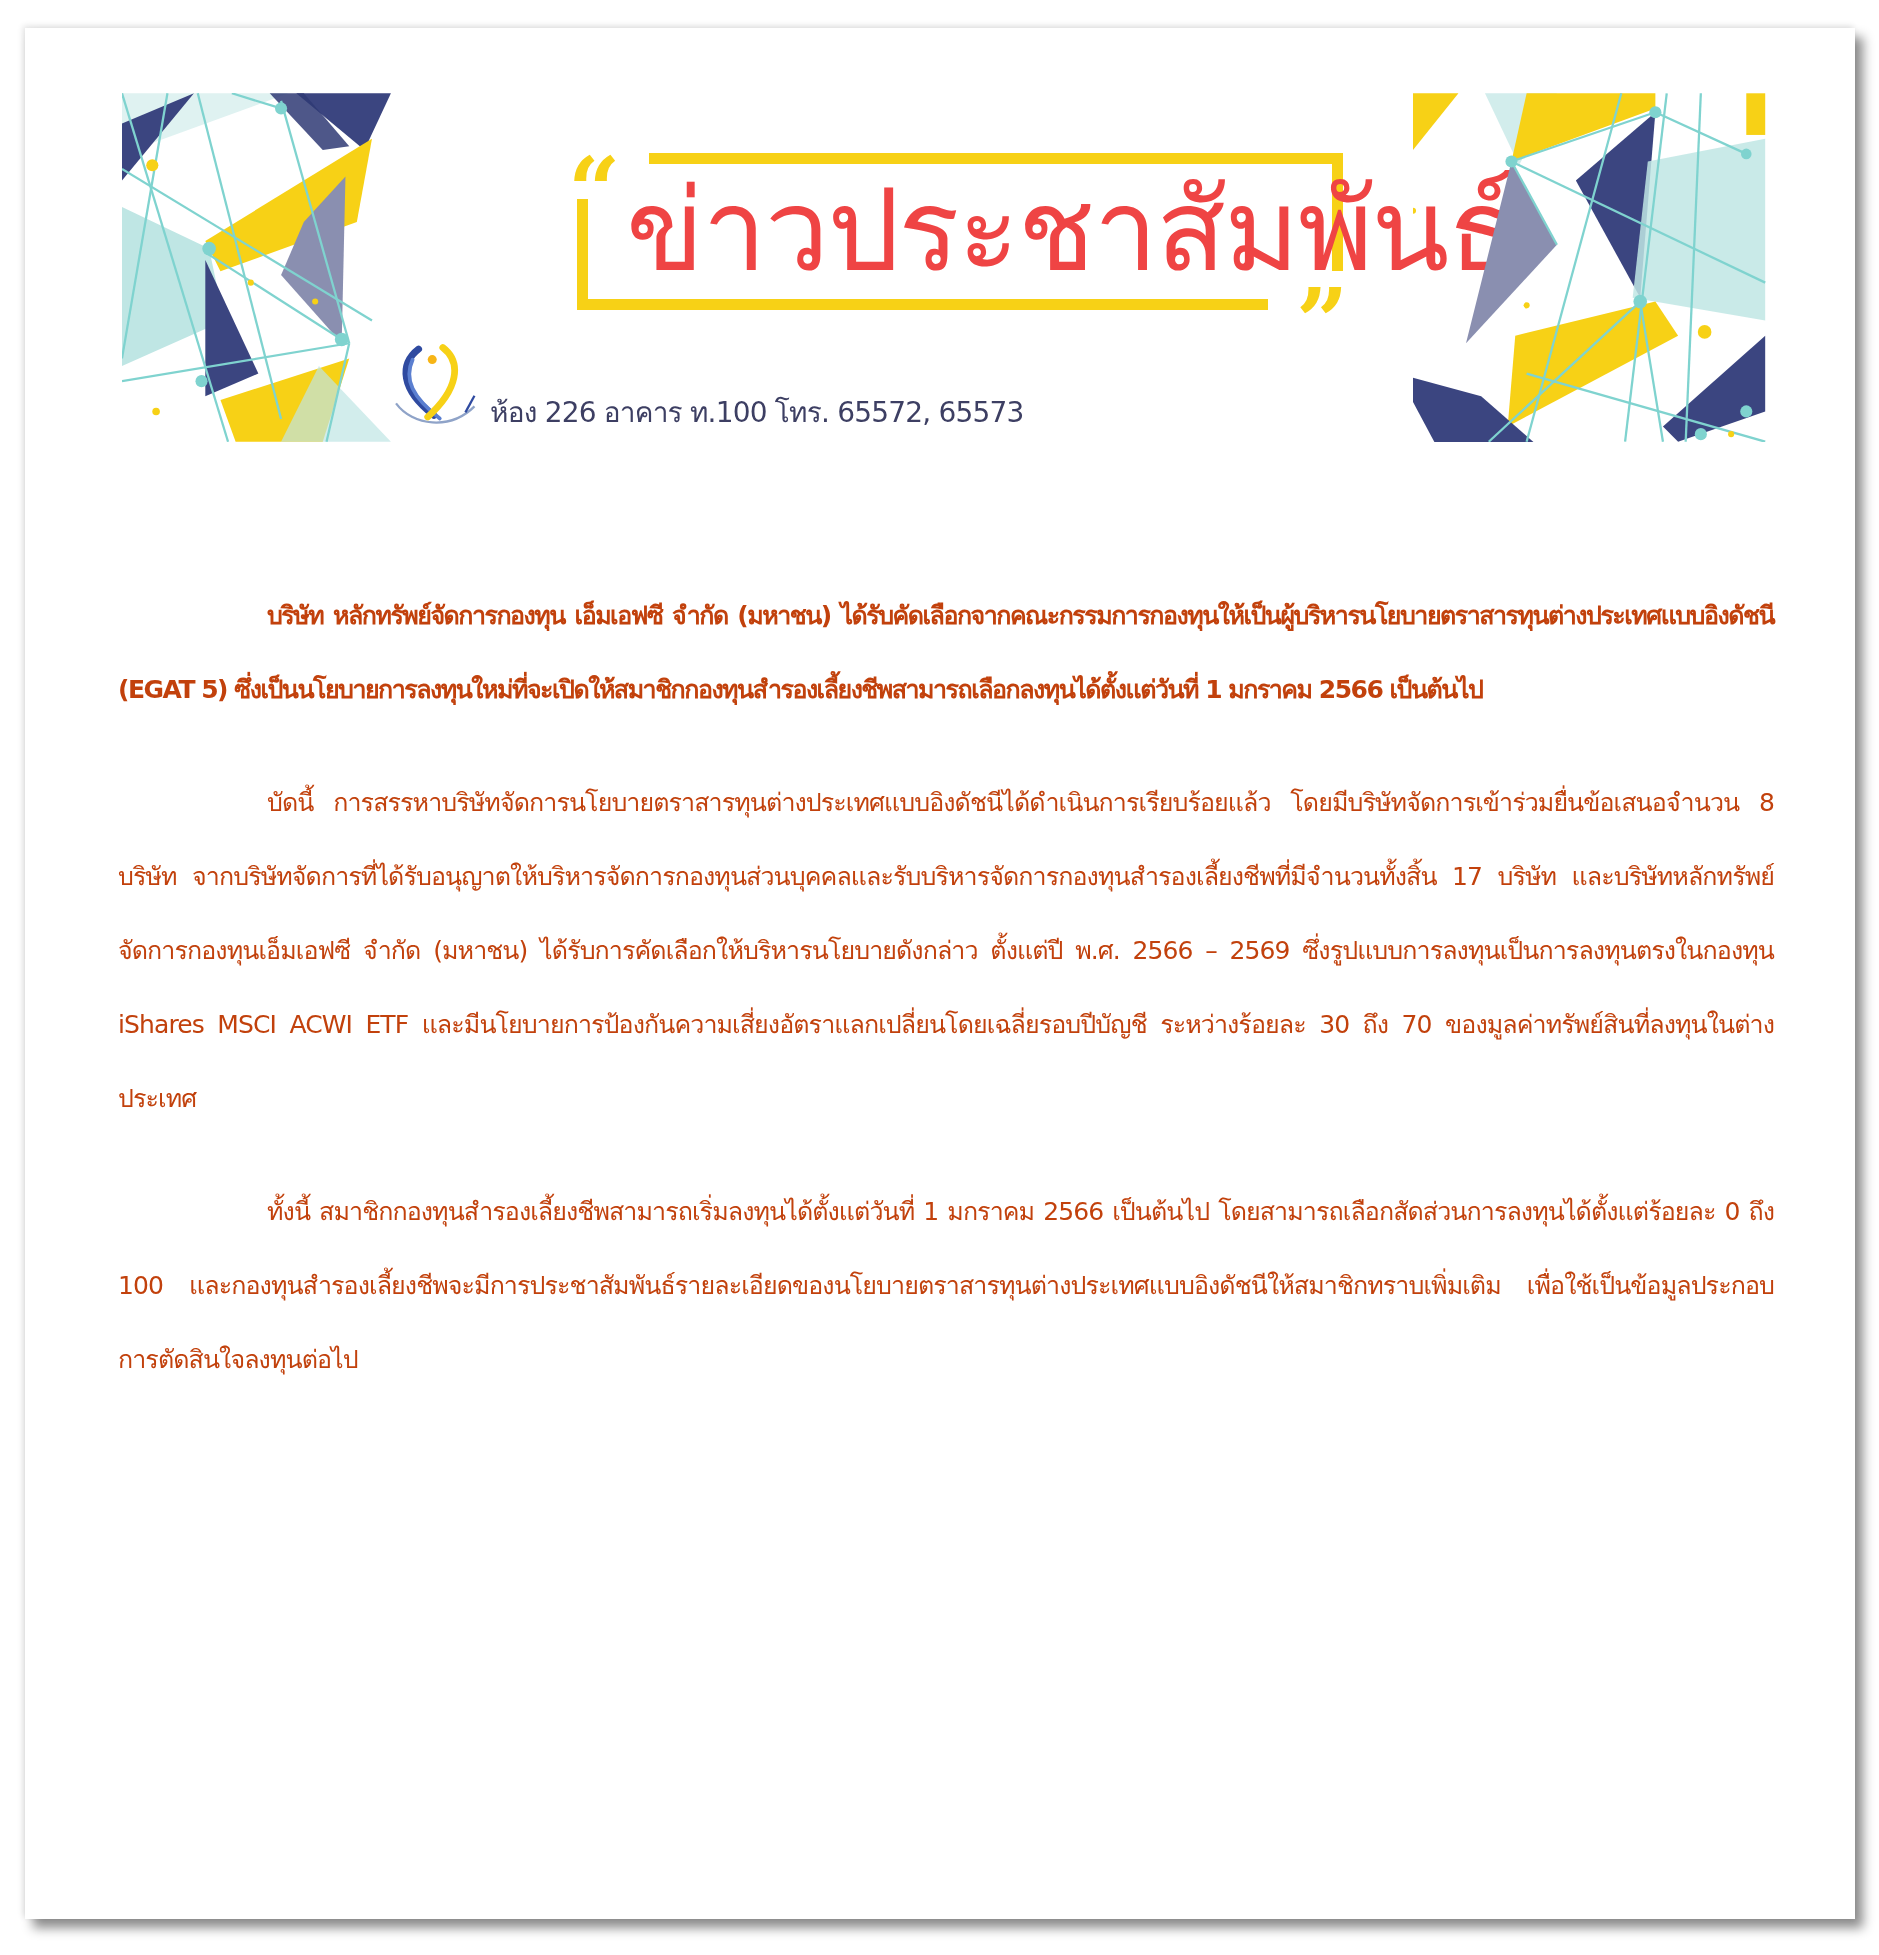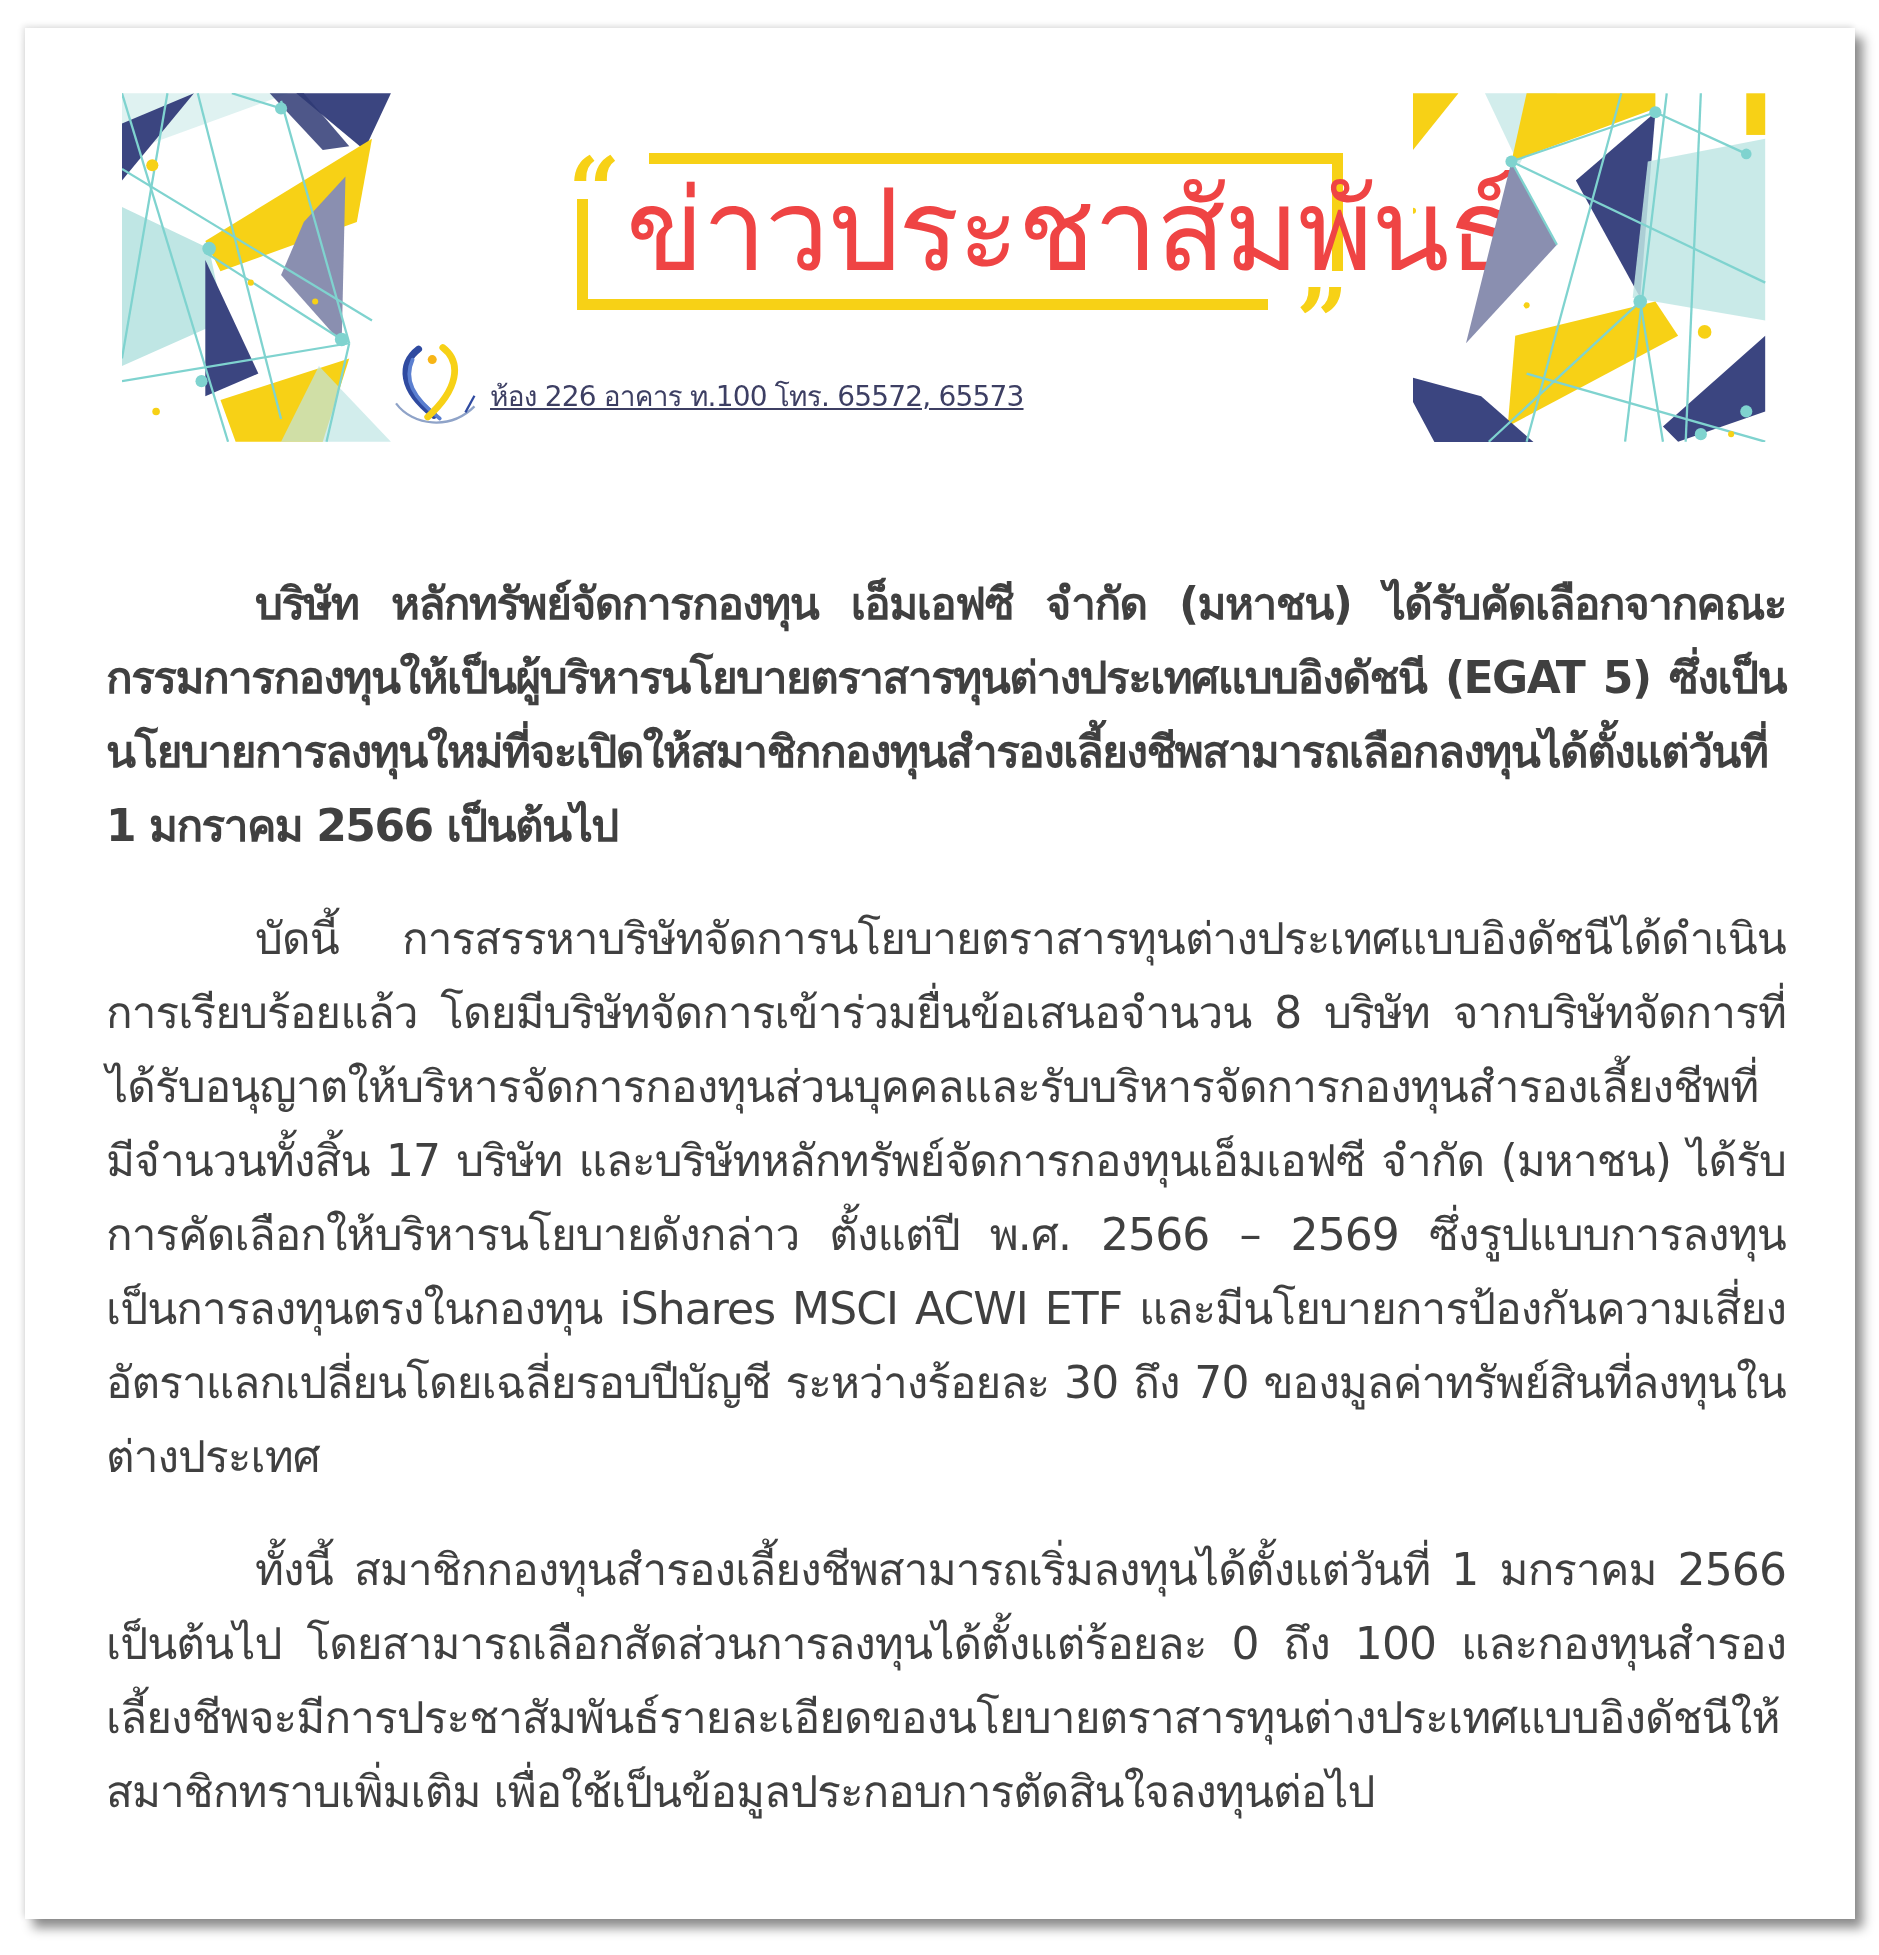--- a/index.html
+++ b/index.html
@@ -90,7 +90,7 @@
     </svg>
   </div>
 
-  <div class="sub" style="top:374px;text-decoration:underline;">ห้อง 226 อาคาร ท.100 โทร. 65572, 65573</div>
+  <div class="sub" style="top:390px;">ห้อง 226 อาคาร ท.100 โทร. 65572, 65573</div>
 
   <div class="deco" style="left:1413px; top:93px;">
     <svg width="356" height="349" viewBox="0 0 470 460">

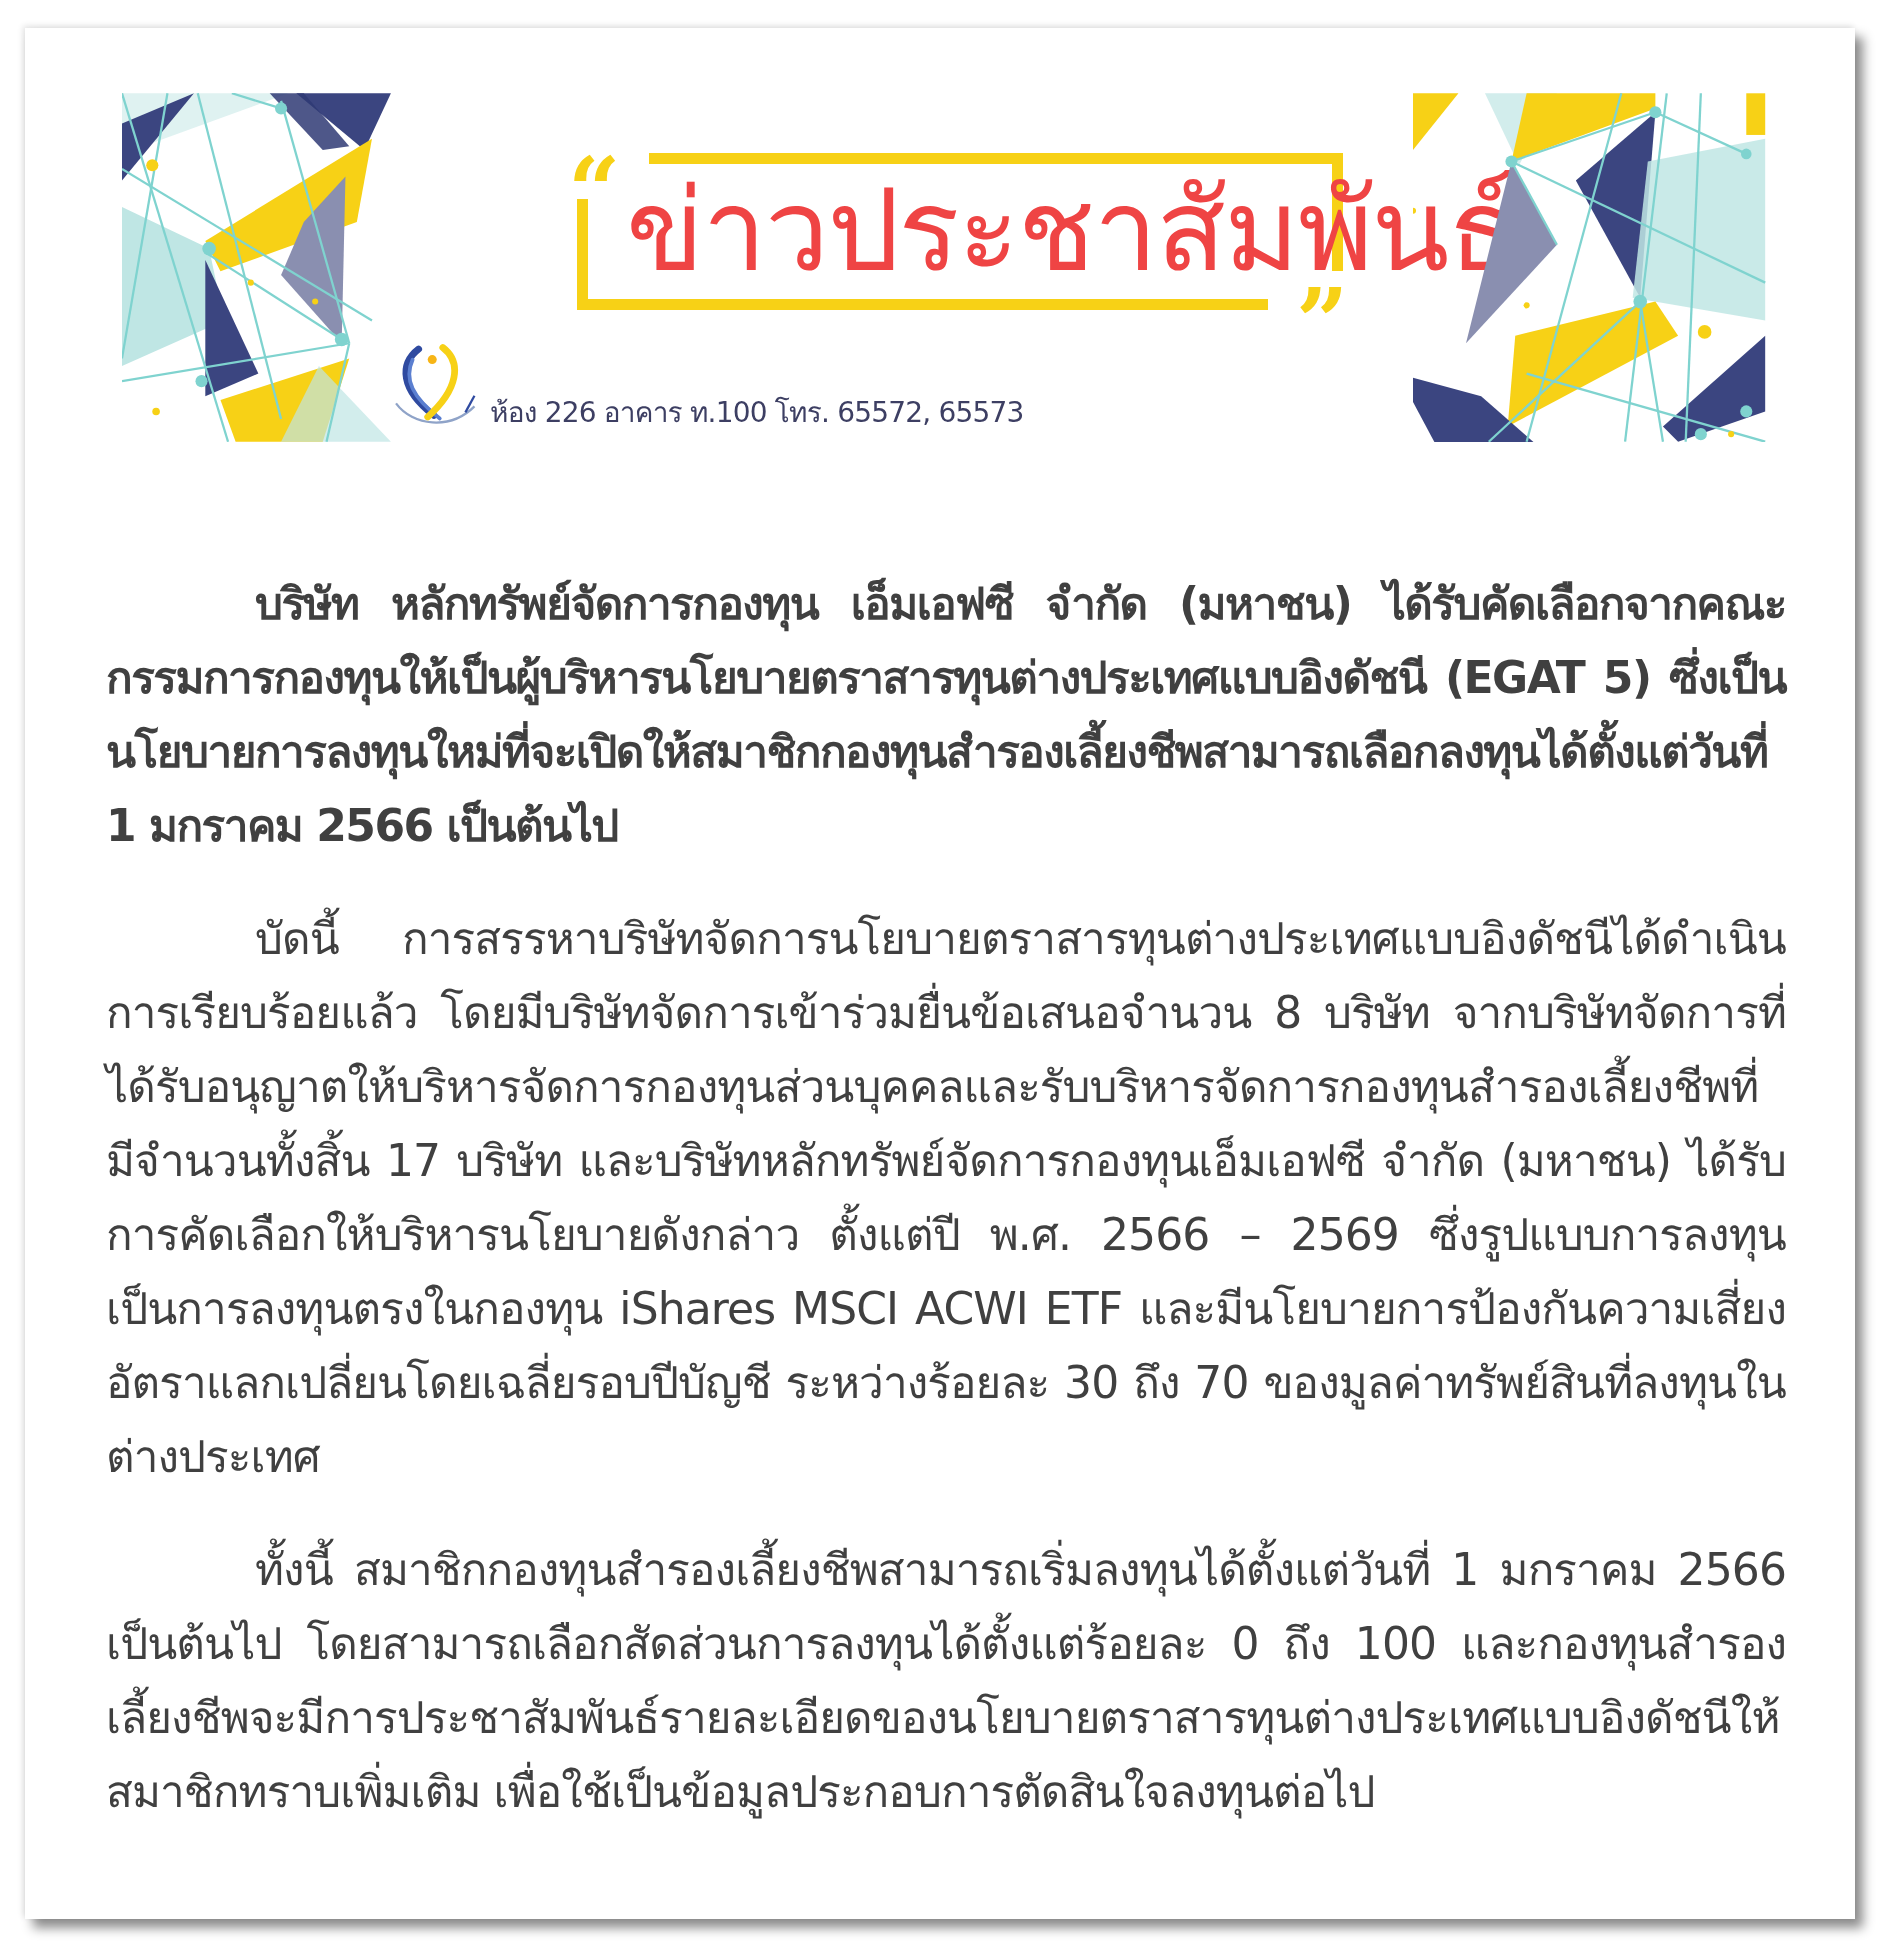--- a/index.html
+++ b/index.html
@@ -20,7 +20,7 @@
          font-family:"DejaVu Sans",sans-serif; letter-spacing:-0.8px; }
   .logo { position:absolute; left:390px; top:343px; width:92px; height:89px; }
   .content { position:absolute; left:106px; top:567px; width:1680px; }
-  .para { margin:0; font-size:44px; line-height:74px; color:#404040; text-align:justify;
+  .para { margin:12px; font-size:25px; line-height:74px; color:#c2410c; text-align:justify;
           text-indent:149px; font-family:"DejaVu Sans",sans-serif; letter-spacing:-0.9px; }
   .para.bold { font-weight:bold; letter-spacing:-1.5px; }
   .para + .para { margin-top:39px; }

